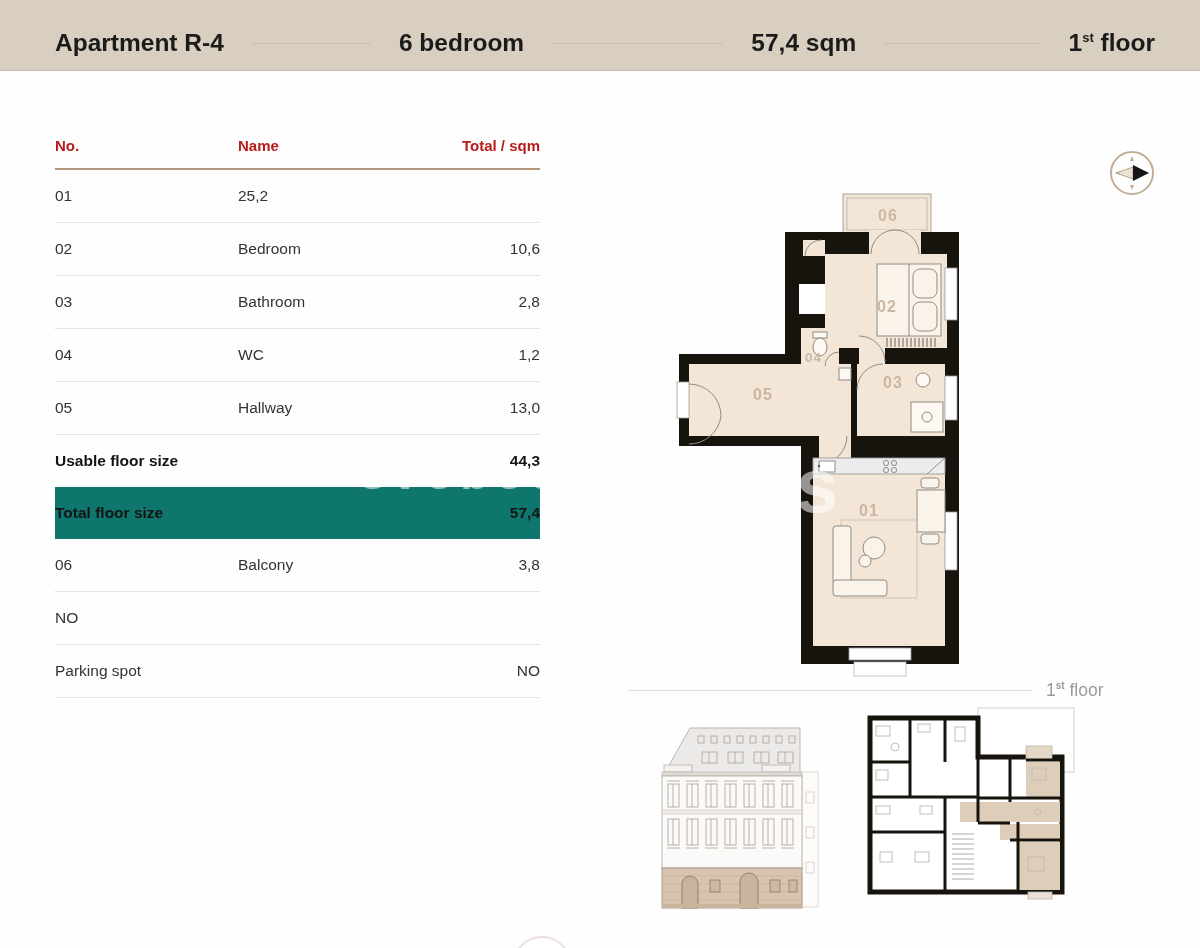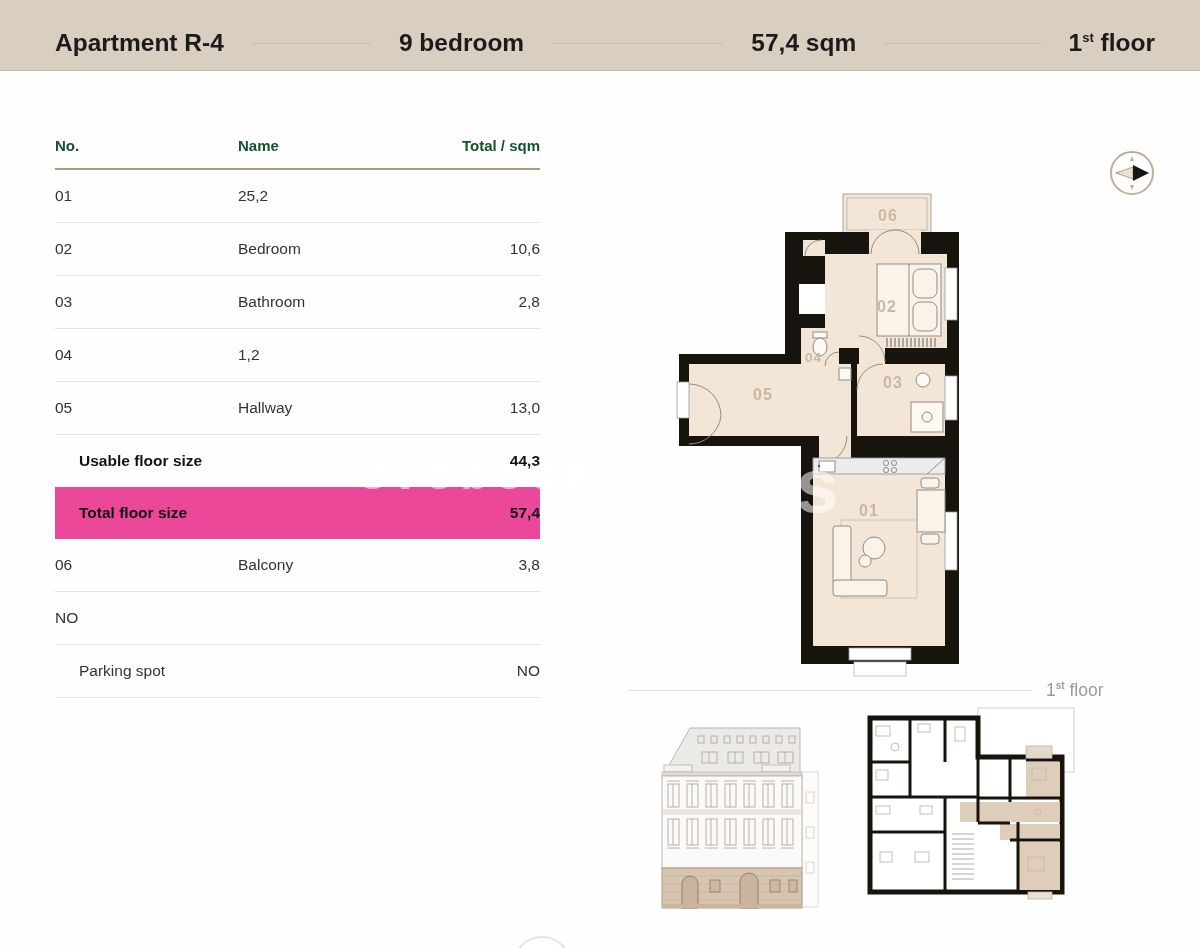--- a/index.html
+++ b/index.html
@@ -62,7 +62,7 @@
   <div class="header">
     <div class="h-item">Apartment R-4</div>
     <div class="h-line g1"></div>
-    <div class="h-item">9 bedroom</div>
+    <div class="h-item">6 bedroom</div>
     <div class="h-line g2"></div>
     <div class="h-item">57,4 sqm</div>
     <div class="h-line g3"></div>

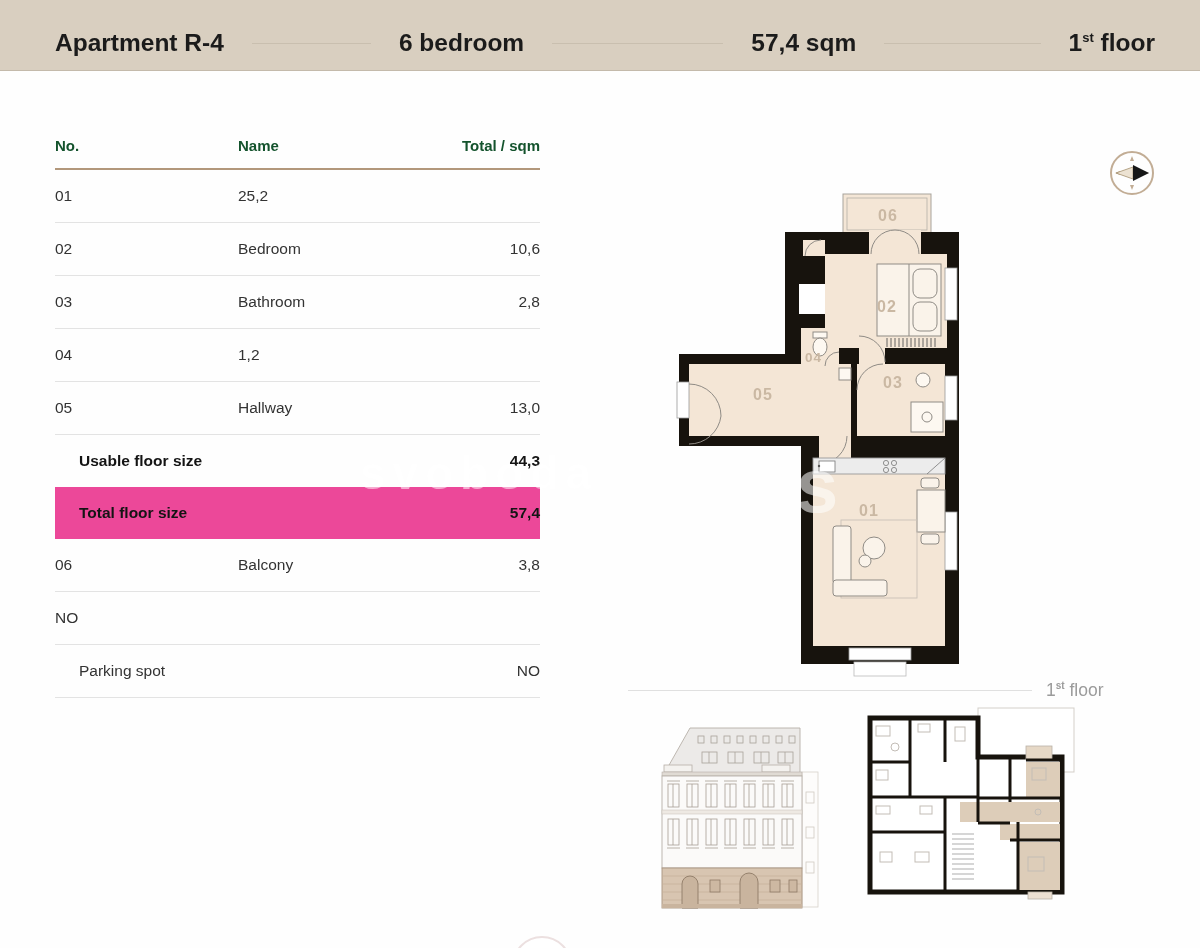--- a/index.html
+++ b/index.html
@@ -23,7 +23,7 @@
   
   .table{position:absolute;left:55px;top:129px;width:485px;z-index:3;}
   .t-head{display:flex;align-items:flex-start;padding:8px 0 14px 0;
-          border-bottom:2px solid #b2977b;font-size:15px;font-weight:700;color:#14532d;}
+          border-bottom:2px solid #b2977b;font-size:15px;font-weight:700;color:#b91c1c;}
   .c-no{width:183px;flex-shrink:0;}
   .c-name{flex:1;}
   .c-area{text-align:right;white-space:nowrap;}

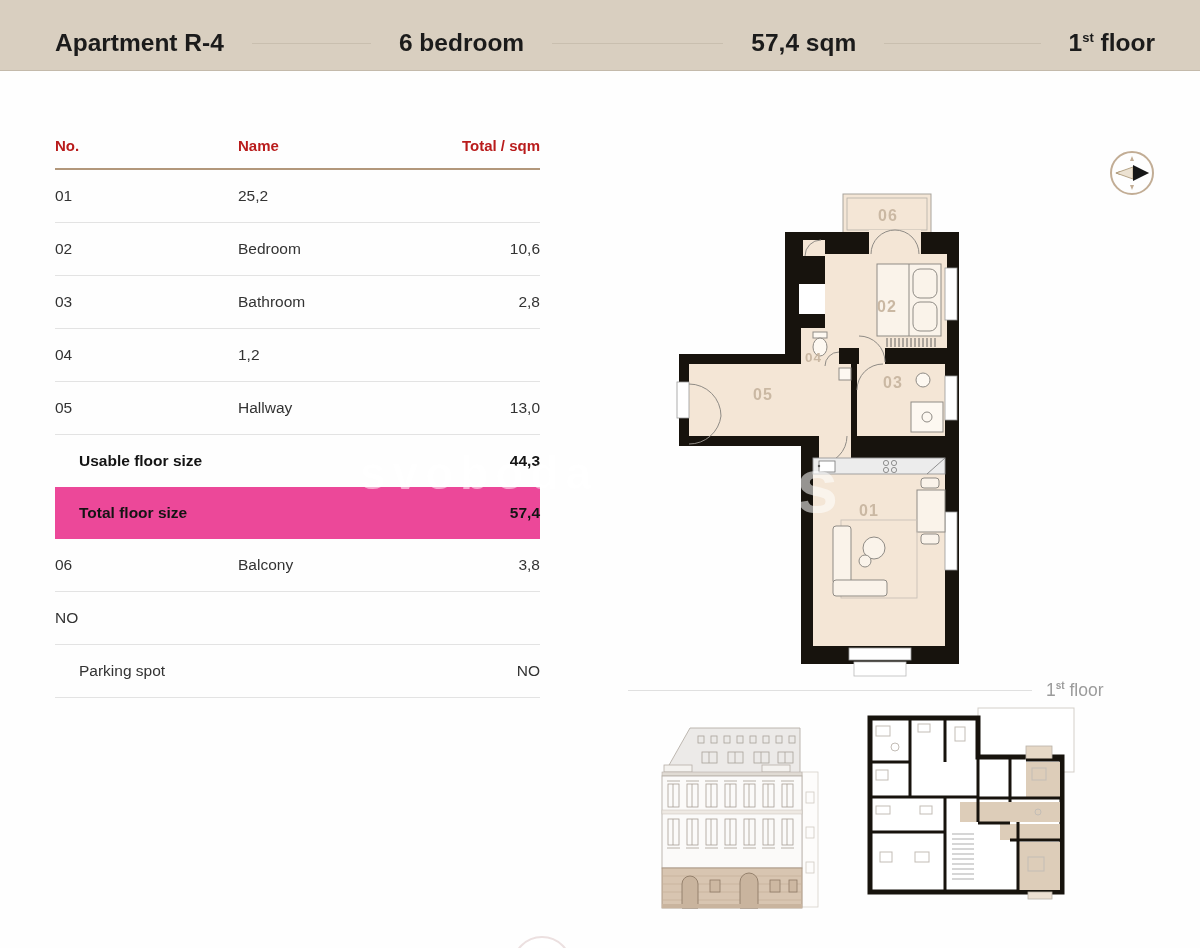--- a/index.html
+++ b/index.html
@@ -92,6 +92,7 @@
     </div>
     <div class="t-row">
       <div class="c-no">04</div>
+      <div class="c-name">WC</div>
       <div class="c-area">1,2</div>
     </div>
     <div class="t-row">

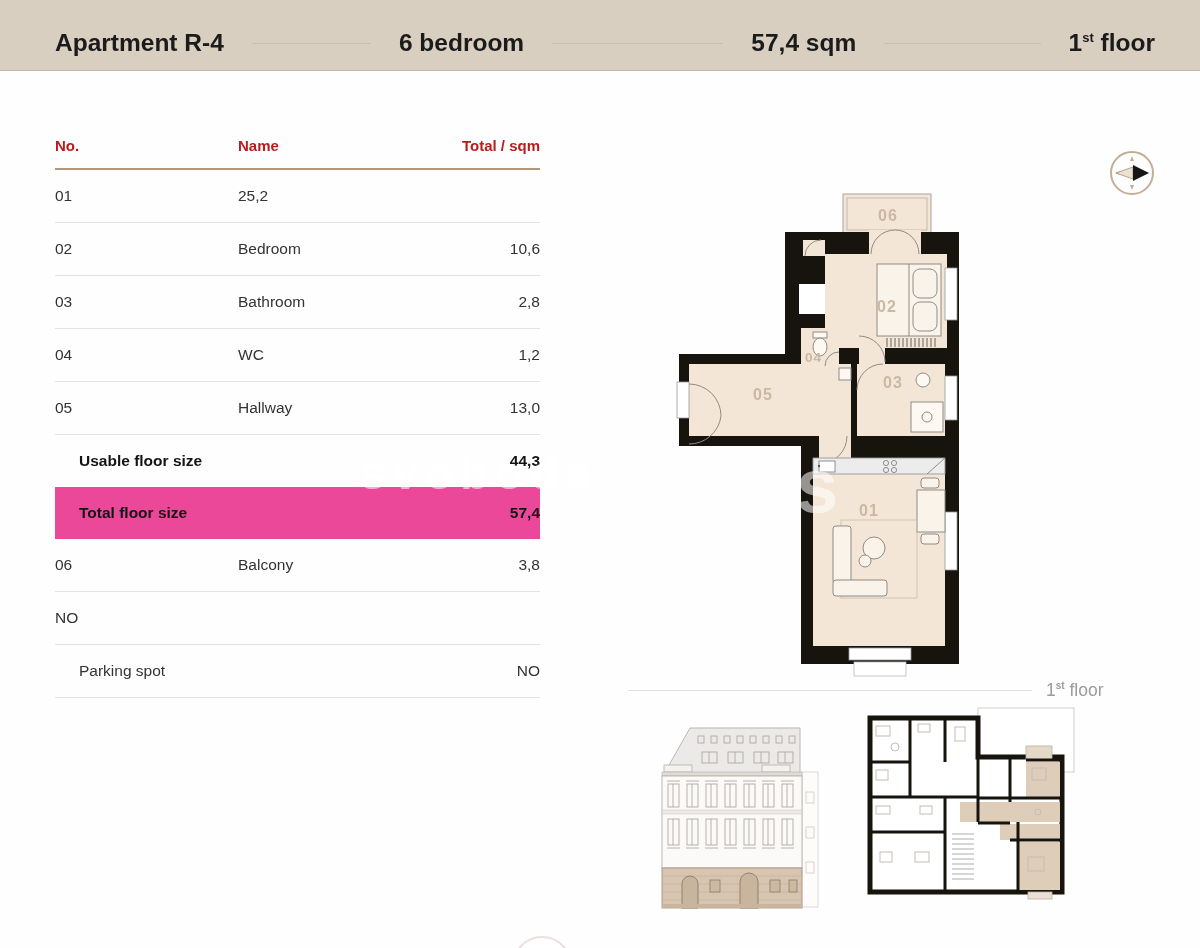--- a/index.html
+++ b/index.html
@@ -29,7 +29,7 @@
   .c-area{text-align:right;white-space:nowrap;}
   .t-row{display:flex;align-items:center;height:52px;border-bottom:1px solid #e3e3e3;
          font-size:15.5px;color:#333;}
-  .t-row .c-label{flex:1;margin-left:24px;}
+  .t-row .c-label{flex:1;}
   .t-row.bold{font-weight:700;color:#141414;}
   .t-row.no-border{border-bottom:none;}
   .t-row.highlight{background:#ec4899;border-bottom:none;}

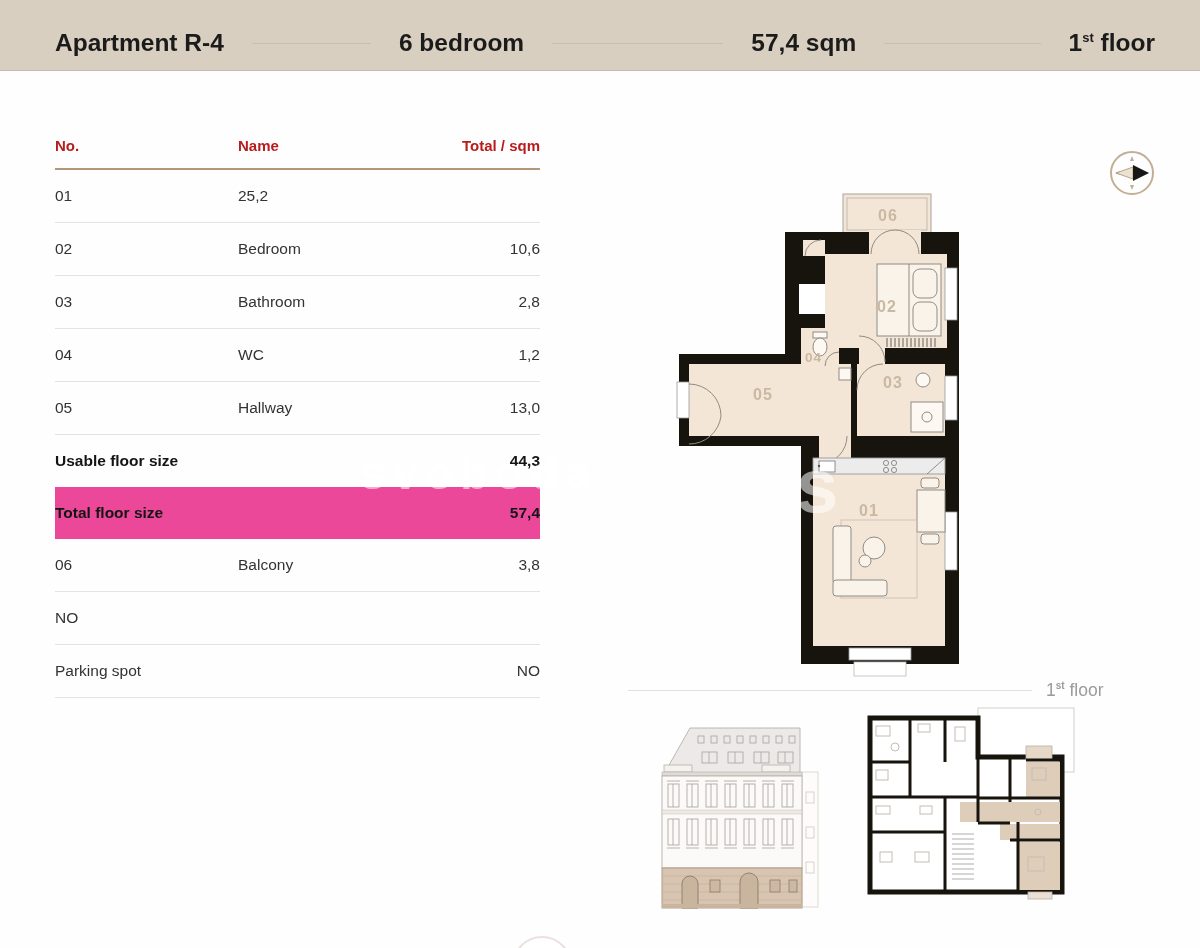--- a/index.html
+++ b/index.html
@@ -32,7 +32,7 @@
   .t-row .c-label{flex:1;}
   .t-row.bold{font-weight:700;color:#141414;}
   .t-row.no-border{border-bottom:none;}
-  .t-row.highlight{background:#ec4899;border-bottom:none;}
+  .t-row.highlight{background:#0f766e;border-bottom:none;}
 
   
   .wm-svoboda{position:absolute;left:360px;top:446px;font-size:46px;font-weight:700;

